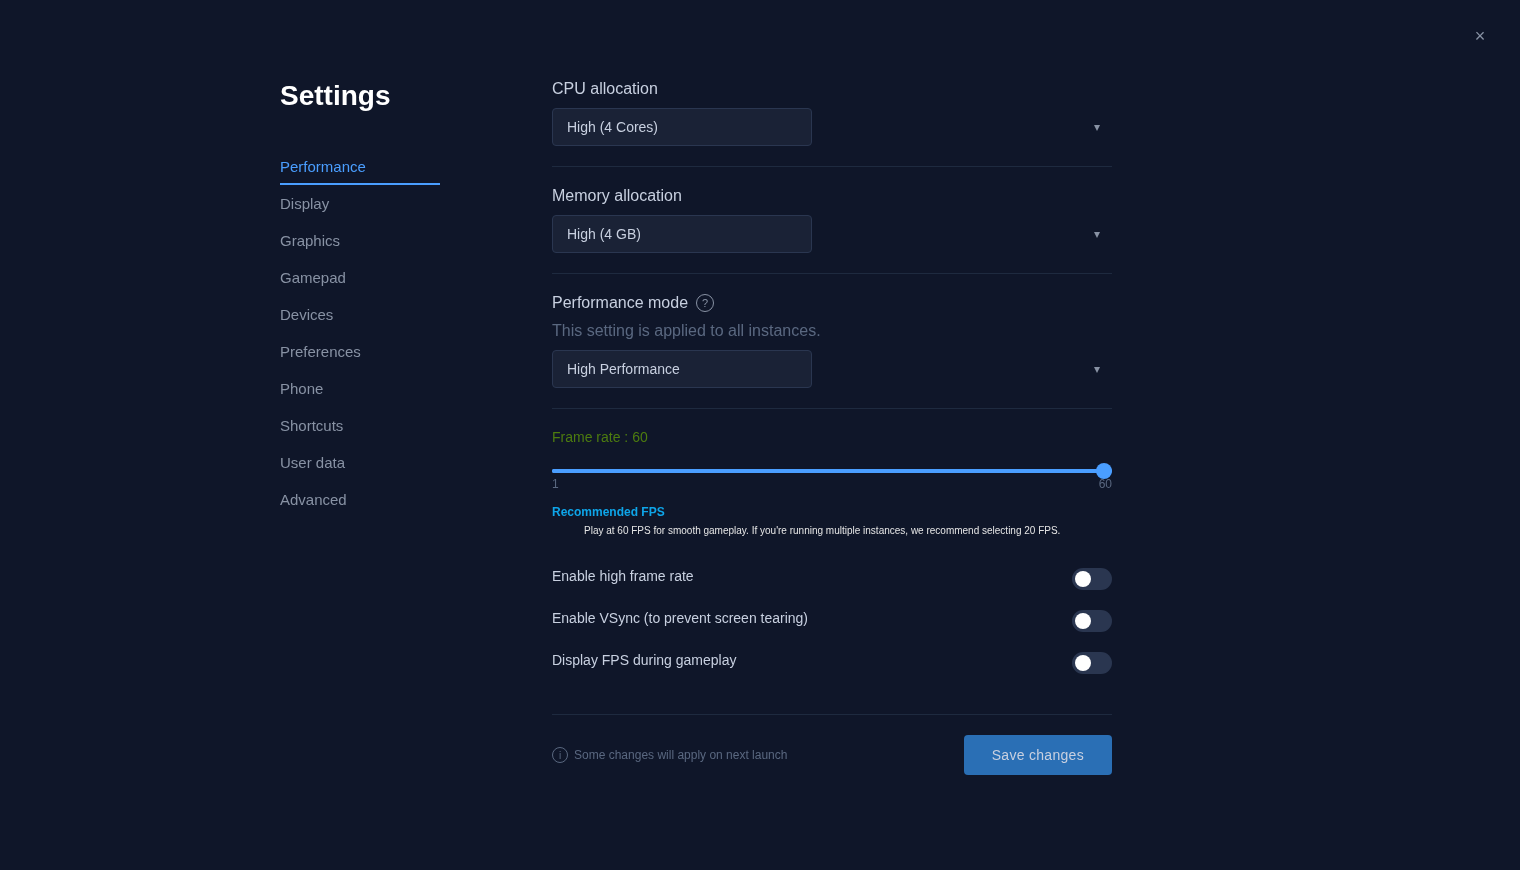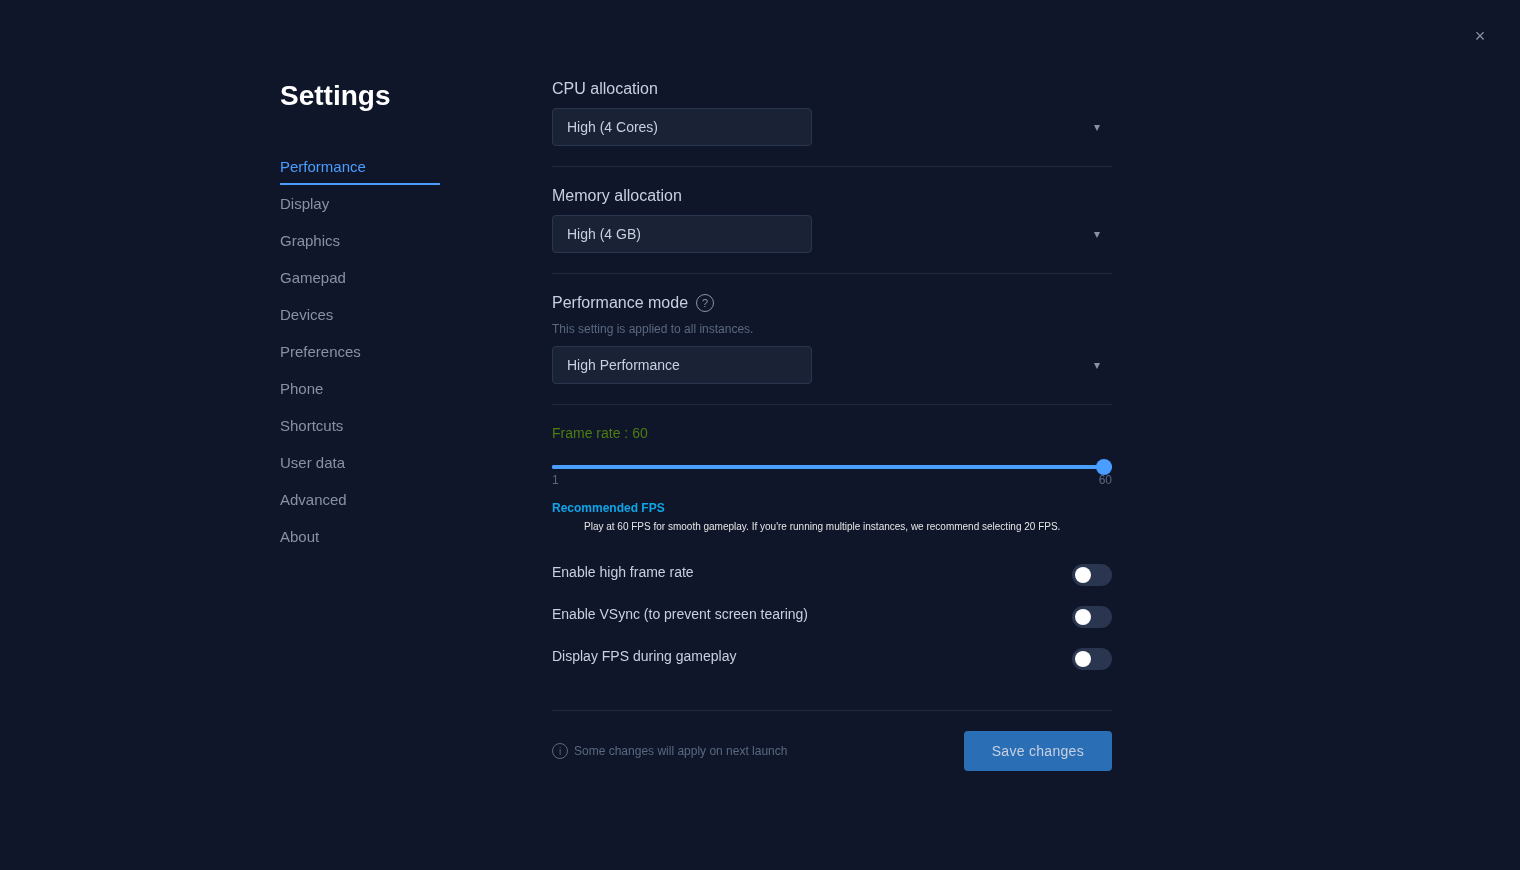--- a/index.html
+++ b/index.html
@@ -134,7 +134,7 @@
     }
 
     .subtext {
-      font-size: 12px;
+      font-size: 16px;
       color: #5a6880;
       margin-bottom: 10px;
     }

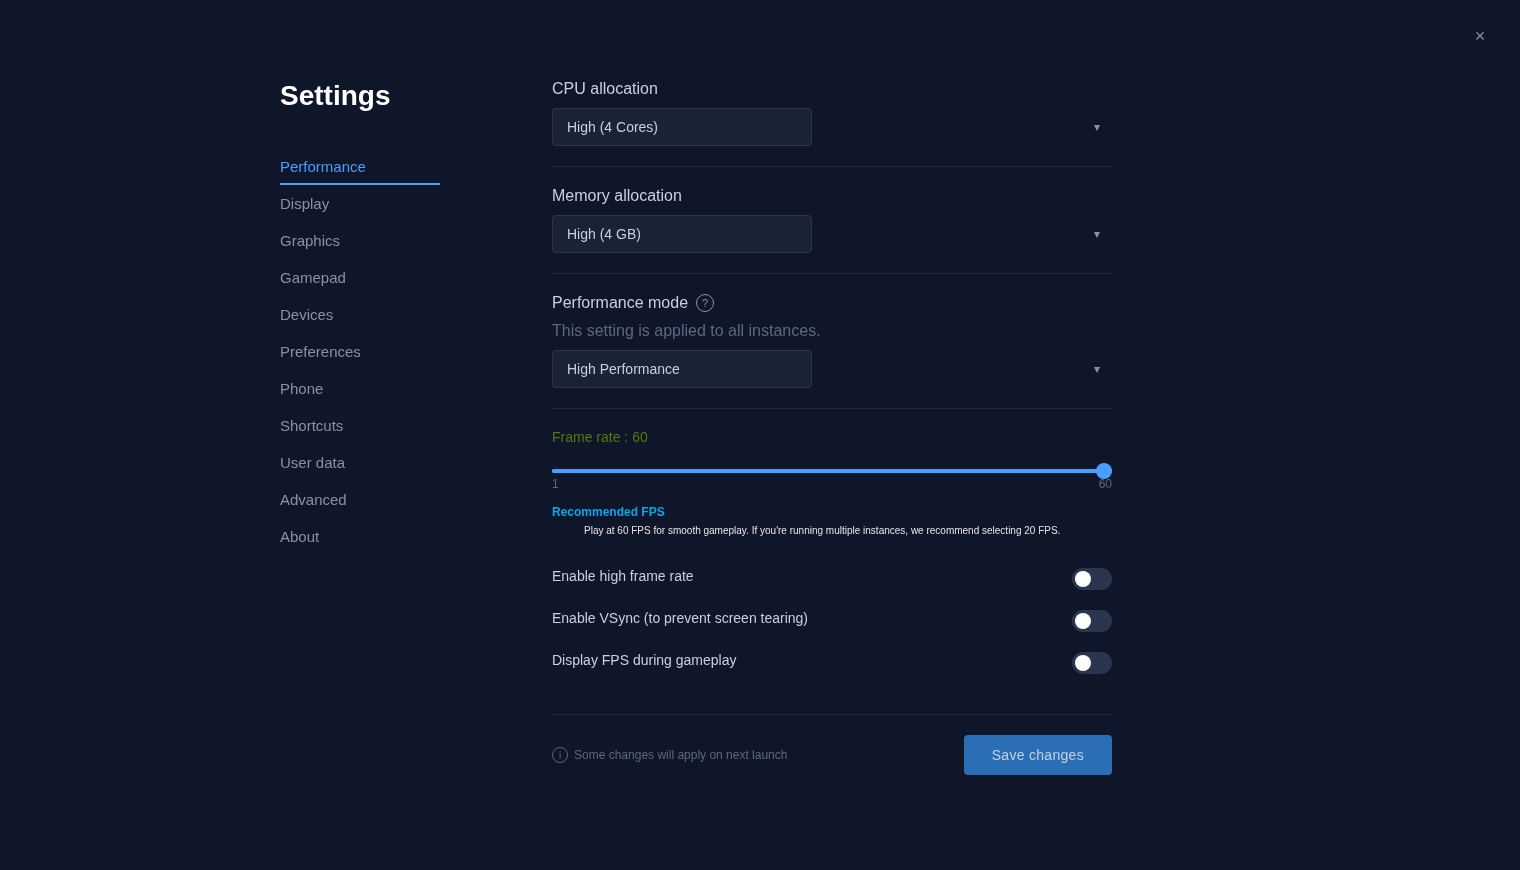--- a/index.html
+++ b/index.html
@@ -306,7 +306,6 @@
         <a class="sidebar-item" href="#">Shortcuts</a>
         <a class="sidebar-item" href="#">User data</a>
         <a class="sidebar-item" href="#">Advanced</a>
-        <a class="sidebar-item" href="#">About</a>
       </nav>
   </div>
 

